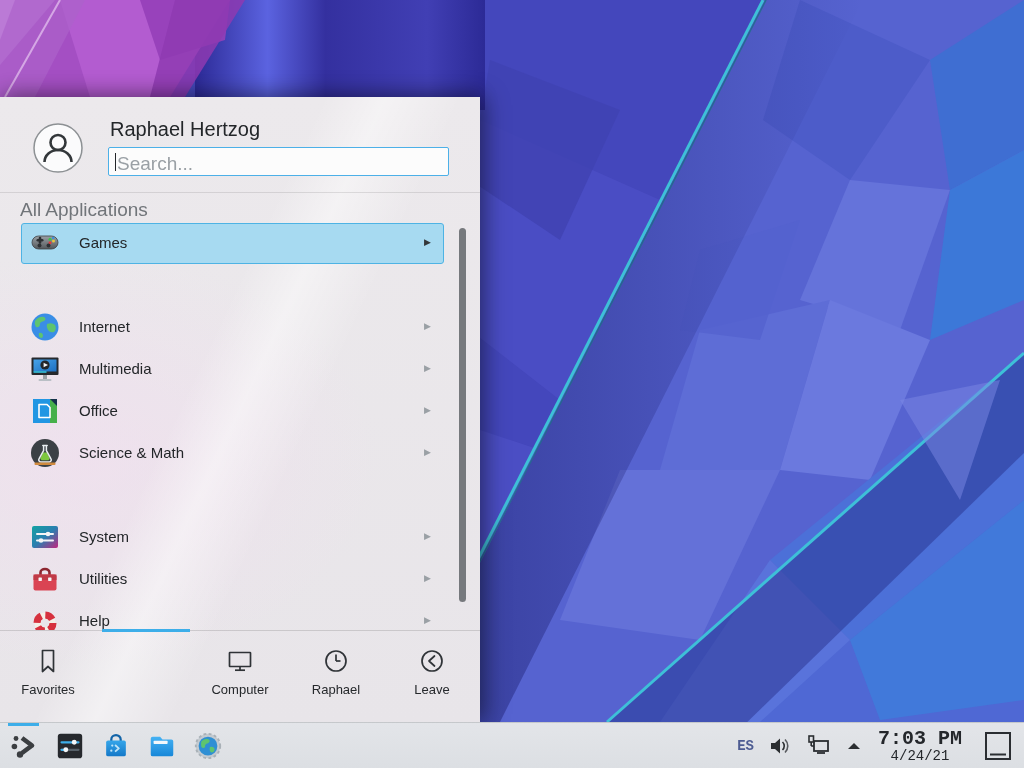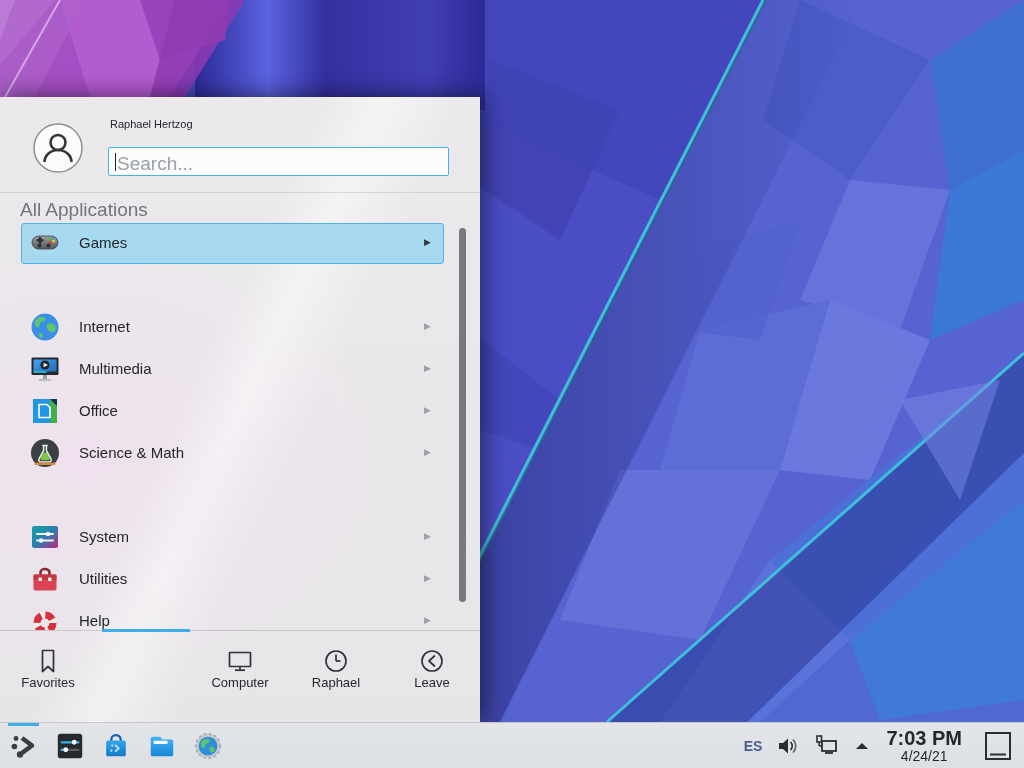--- a/index.html
+++ b/index.html
@@ -36,7 +36,7 @@
   }
   #menu-header{position:absolute;left:0;top:0;width:100%;height:96px;border-bottom:1px solid rgba(0,0,0,0.10);}
   .avatar{position:absolute;left:33px;top:26px;width:50px;height:50px;}
-  .user-name{position:absolute;left:110px;top:21px;font-size:11px;color:#232629;}
+  .user-name{position:absolute;left:110px;top:21px;font-size:20px;color:#232629;}
   .searchbox{
     position:absolute;left:108px;top:50px;width:341px;height:29px;
     background:#fcfcfc;border:1px solid #4cb0e8;border-radius:2px;

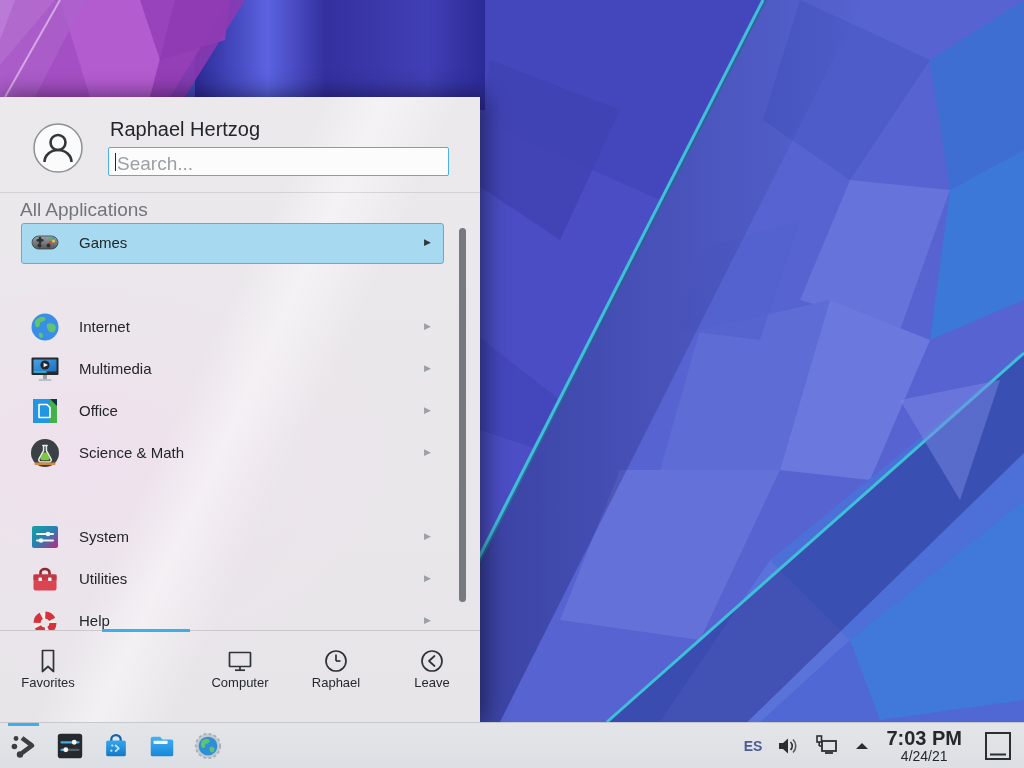--- a/index.html
+++ b/index.html
@@ -56,7 +56,7 @@
   #tabbar{position:absolute;left:0;top:533px;width:100%;height:92px;border-top:1px solid rgba(0,0,0,0.13);}
   .tab{position:absolute;top:0;width:96px;height:92px;display:flex;flex-direction:column;align-items:center;}
   .tab .t-icon{margin-top:16px;}
-  .tab .t-label{font-size:13px;color:#26292c;}
+  .tab .t-label{margin-top:7px;font-size:13px;color:#26292c;}
   .tab-indicator{position:absolute;left:102px;top:-2px;width:88px;height:3px;background:#3daee9;}
   svg{display:block;}
 </style>

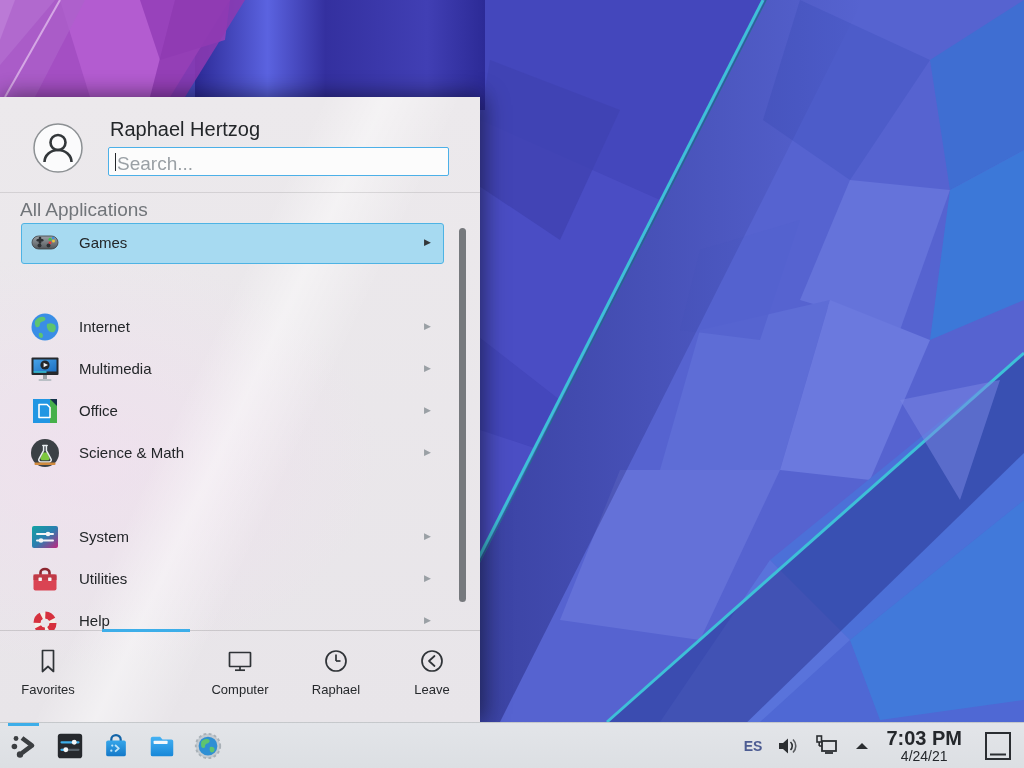--- a/index.html
+++ b/index.html
@@ -20,7 +20,7 @@
   }
   .panel-app{position:absolute;top:7px;width:32px;height:32px;display:flex;align-items:center;justify-content:center;}
   .panel-active-line{position:absolute;left:8px;top:0;width:31px;height:3px;background:#3daee9;}
-  #tray{position:absolute;right:8px;top:0;height:46px;display:flex;align-items:center;gap:14px;}
+  #tray{position:absolute;right:8px;top:0;height:46px;display:flex;align-items:center;gap:14px;font-family:Liberation Mono, monospace;}
   .kbd-layout{font-weight:bold;font-size:14px;color:#4d5c92;}
   .clock{display:flex;flex-direction:column;align-items:center;line-height:1.05;margin:0 2px;justify-content:flex-end;}
   .clock .time{font-size:20px;font-weight:600;color:#24272b;}

